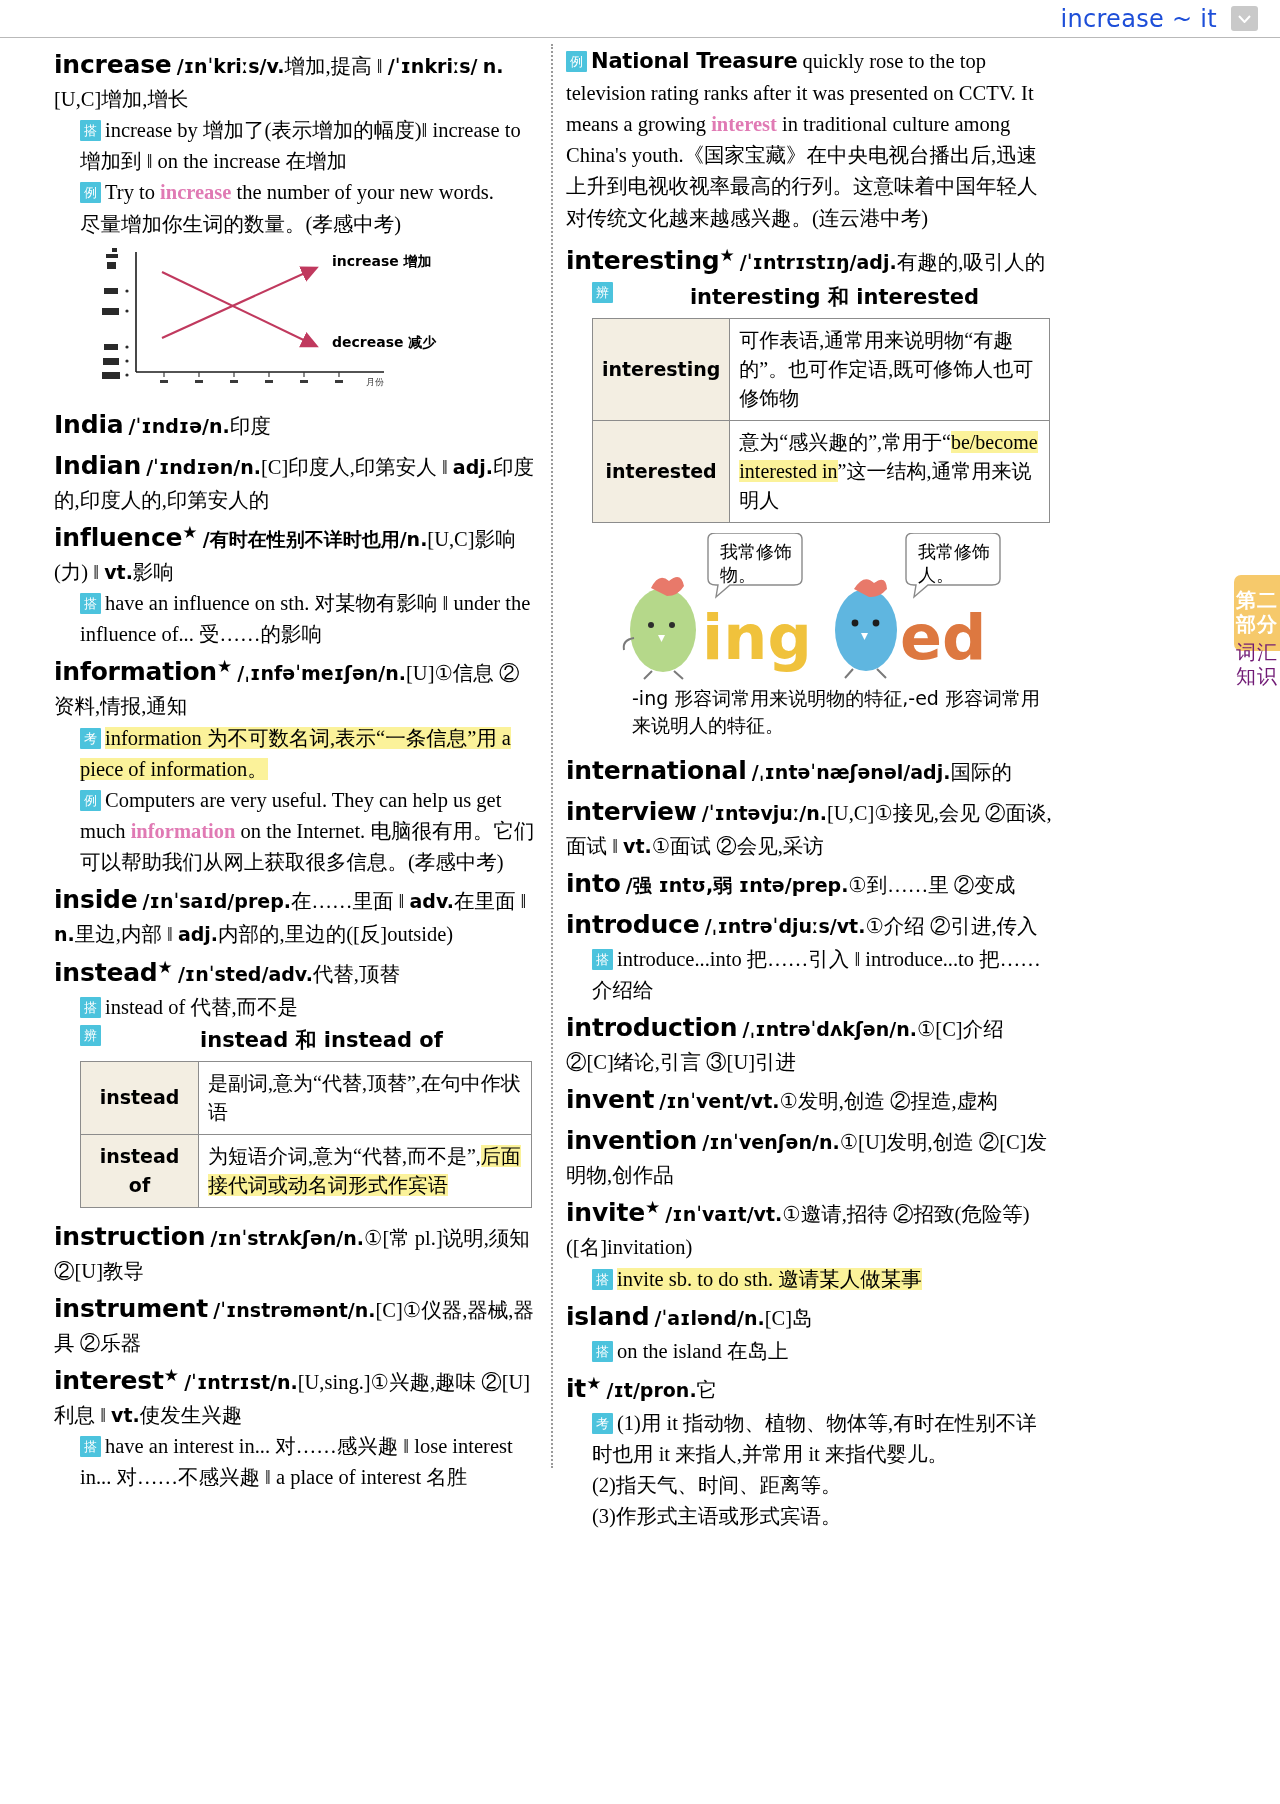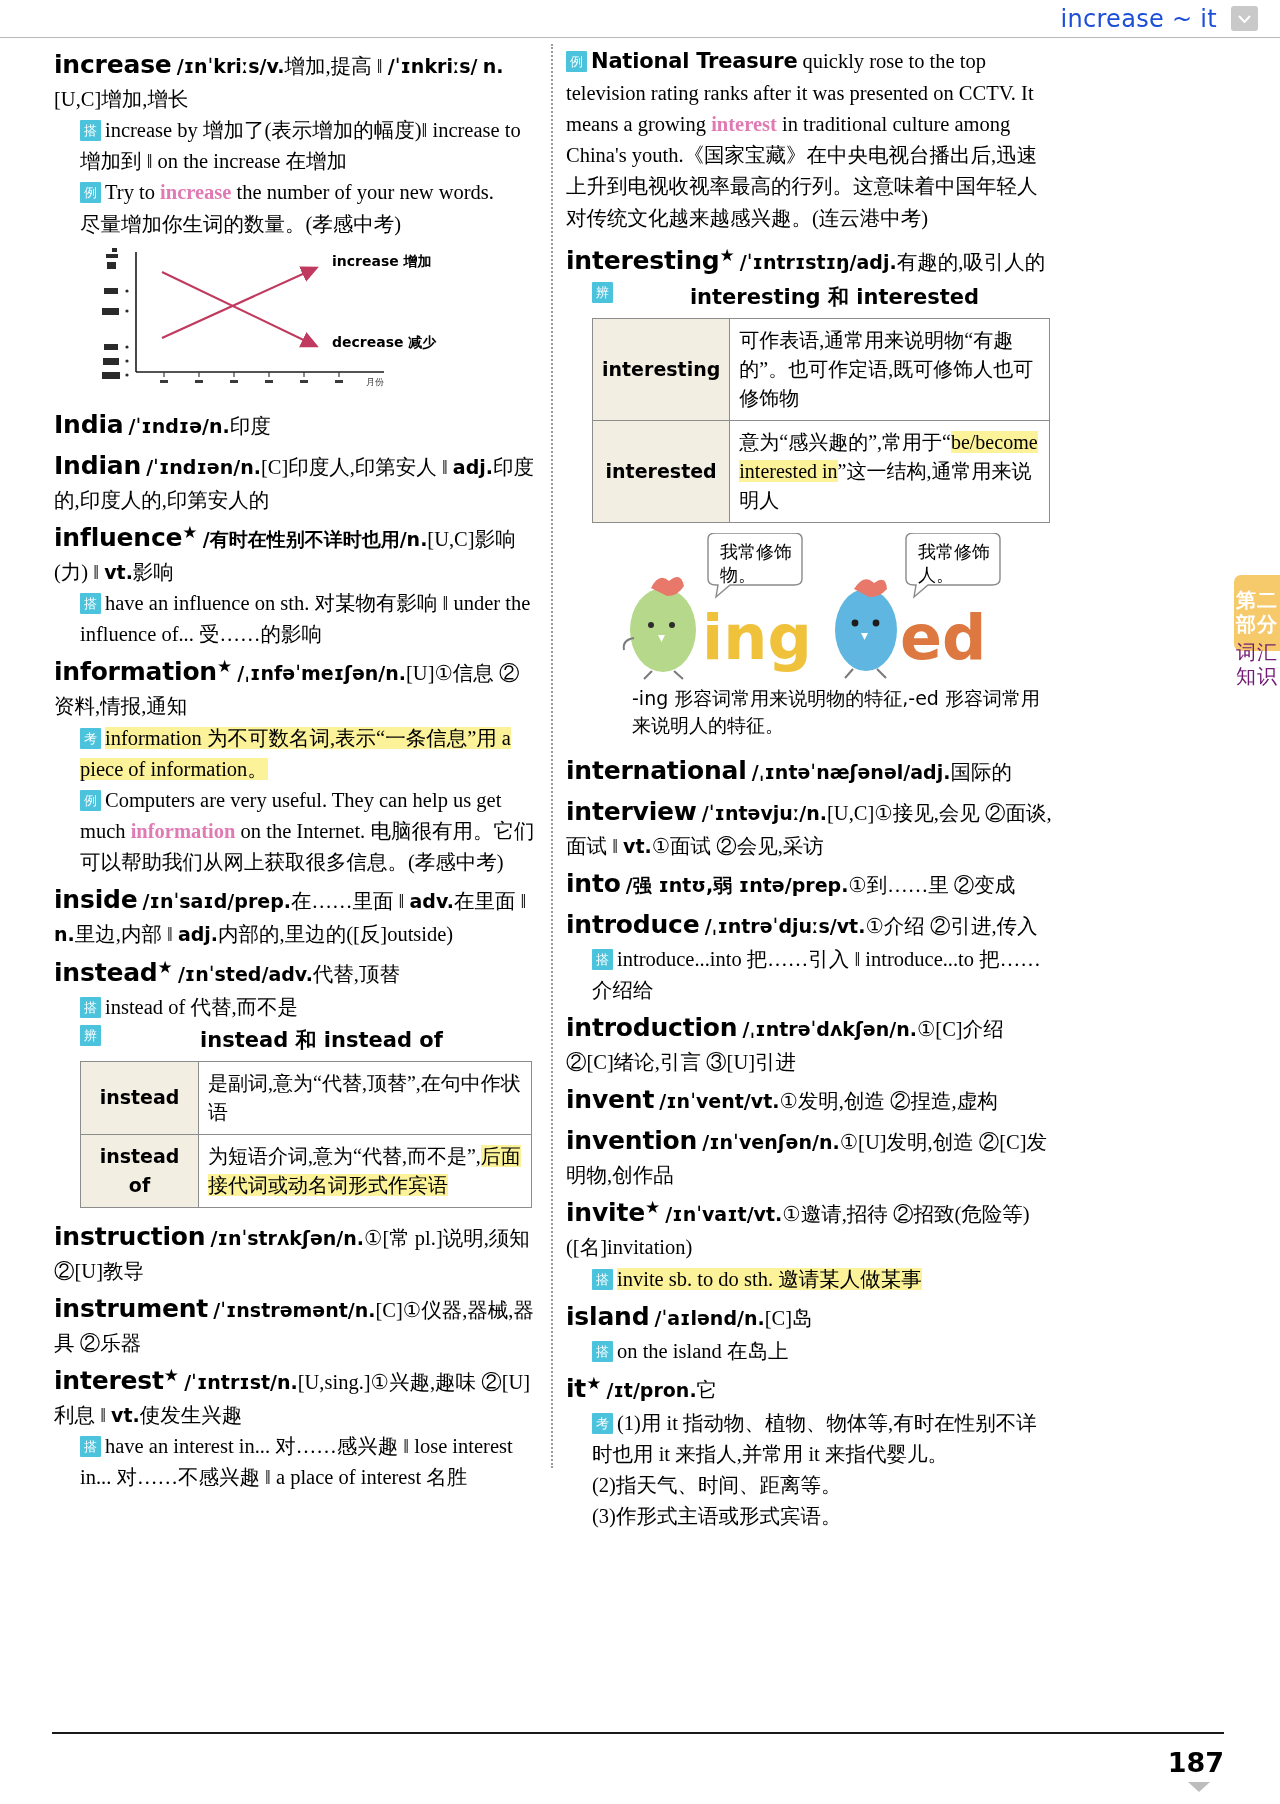--- a/index.html
+++ b/index.html
@@ -469,15 +469,6 @@
   </div>
   <div class="sidetab-sub">词汇知识</div>
 
-  <div class="footer">
-    <div class="footer-rule"></div>
-    <div class="pageno">187</div>
-    <div class="footer-caret">
-      <svg width="22" height="10" viewBox="0 0 22 10">
-          <path d="M0 0 L22 0 L11 10 Z" fill="#bdbdbd"></path>
-        </svg>
-    </div>
-  </div>
 
 </div>
 

